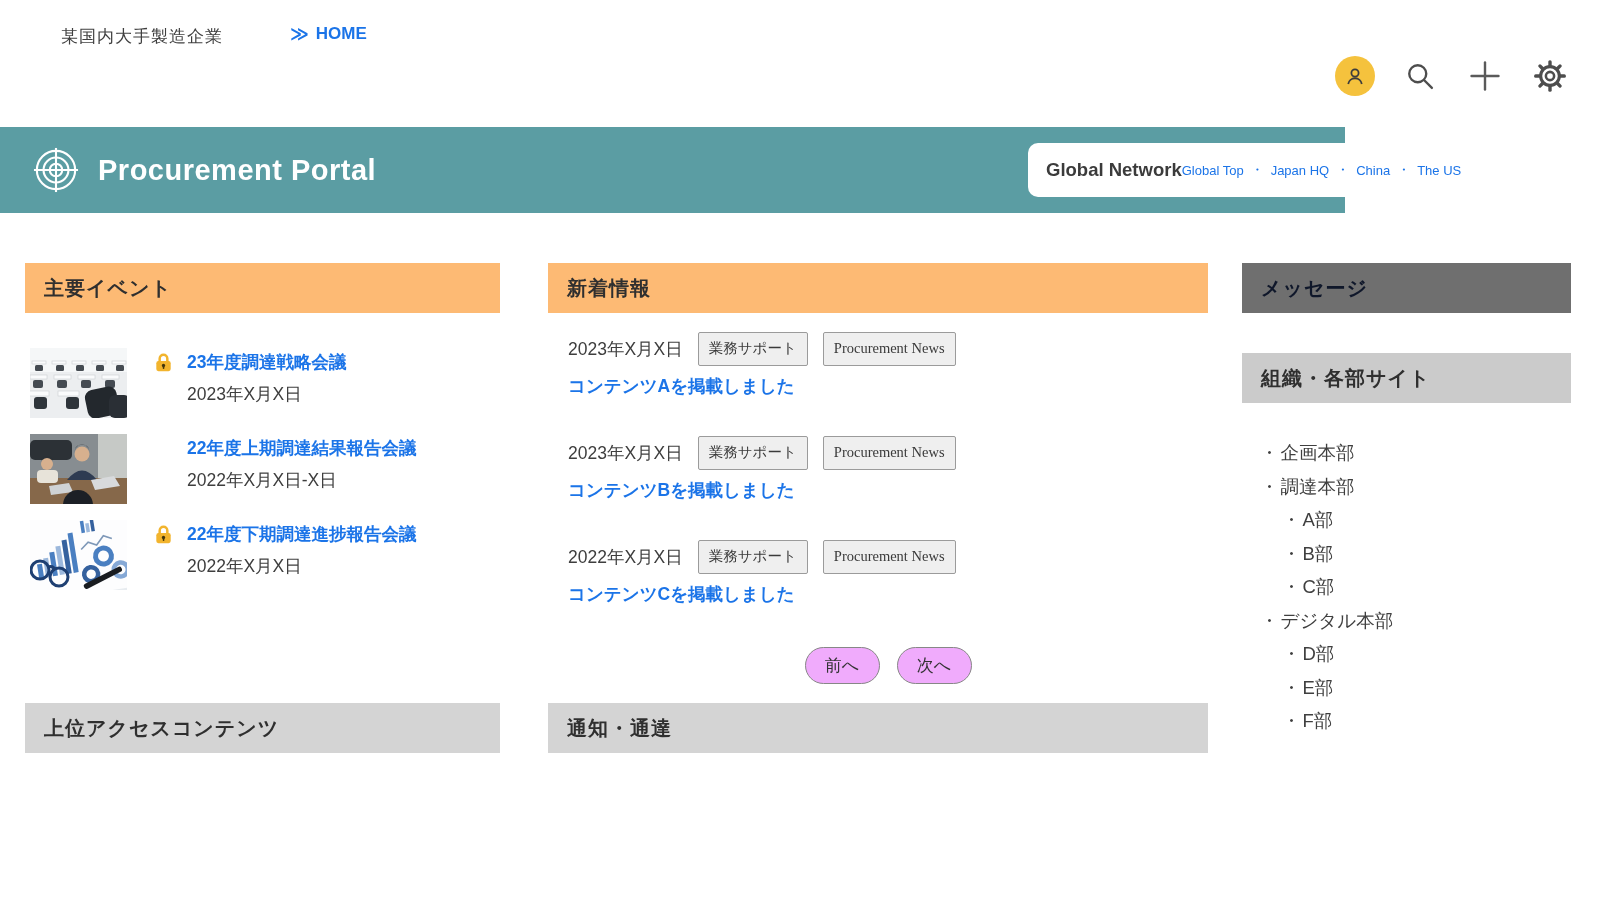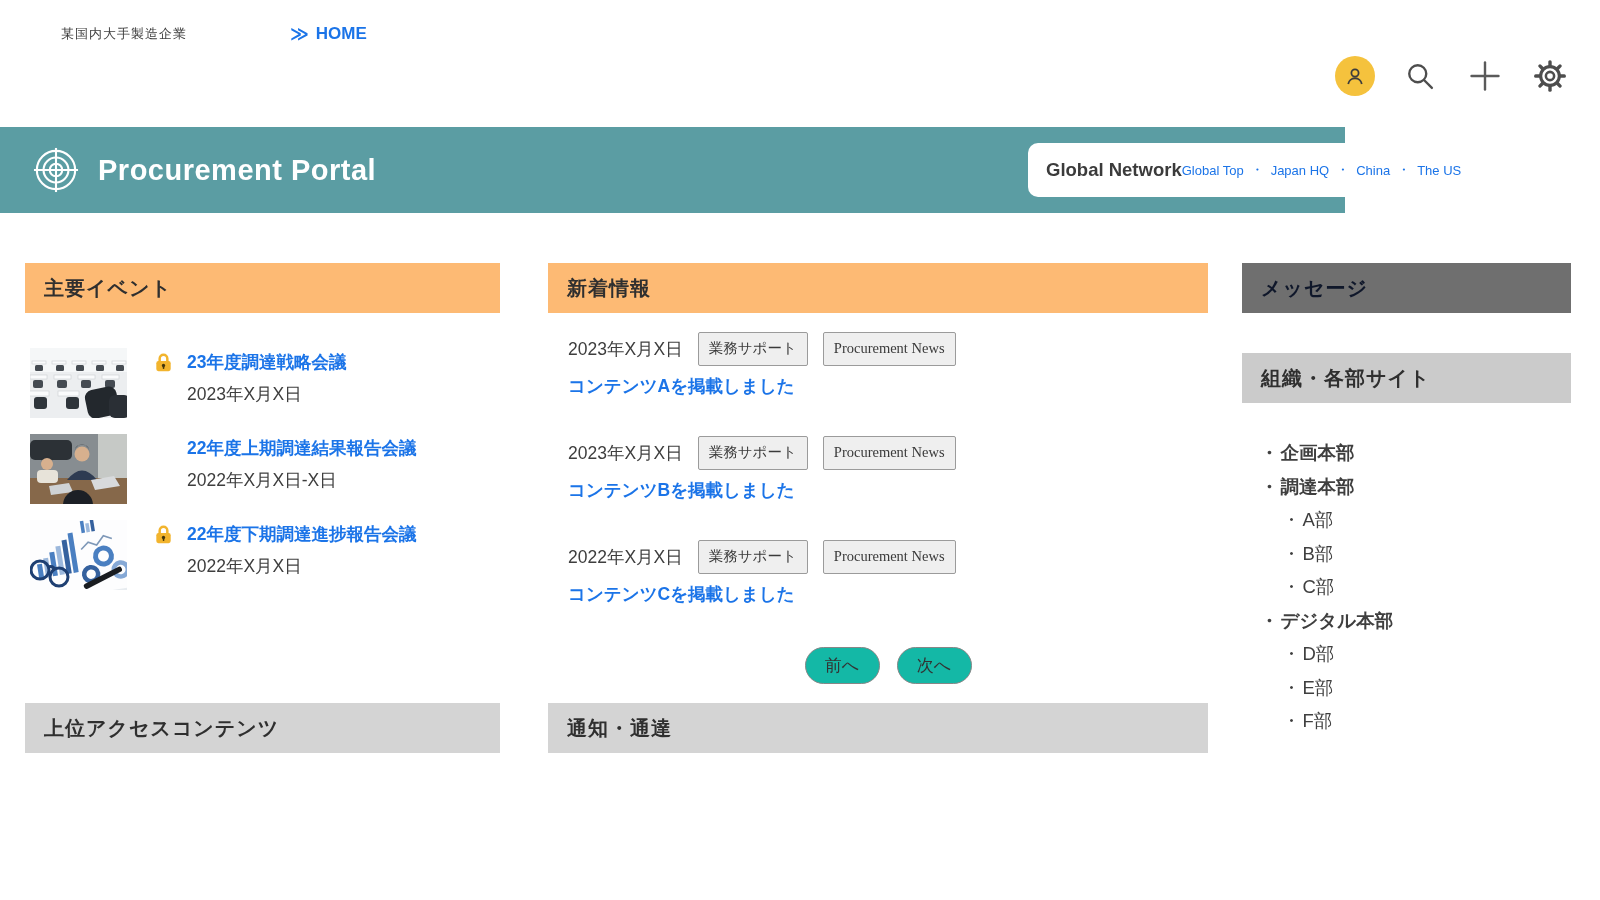--- a/index.html
+++ b/index.html
@@ -9,7 +9,7 @@
 
   
   .topbar { position:absolute; left:0; top:0; width:1600px; height:127px; background:#fff; }
-  .company { position:absolute; left:61px; top:25px; font-size:13px; color:#3f3f3f; letter-spacing:1px; }
+  .company { position:absolute; left:61px; top:25px; font-size:17px; color:#3f3f3f; letter-spacing:1px; }
   .home-link { position:absolute; left:290px; top:23px; font-size:17px; font-weight:600; color:#1b74e8; text-decoration:none; display:flex; align-items:center; gap:7px; cursor:pointer; }
   .home-chevron { font-size:18px; font-weight:700; }
   .site-title { position:absolute; left:60px; top:62px; font-size:30px; font-weight:700; color:#353535; letter-spacing:1px; }

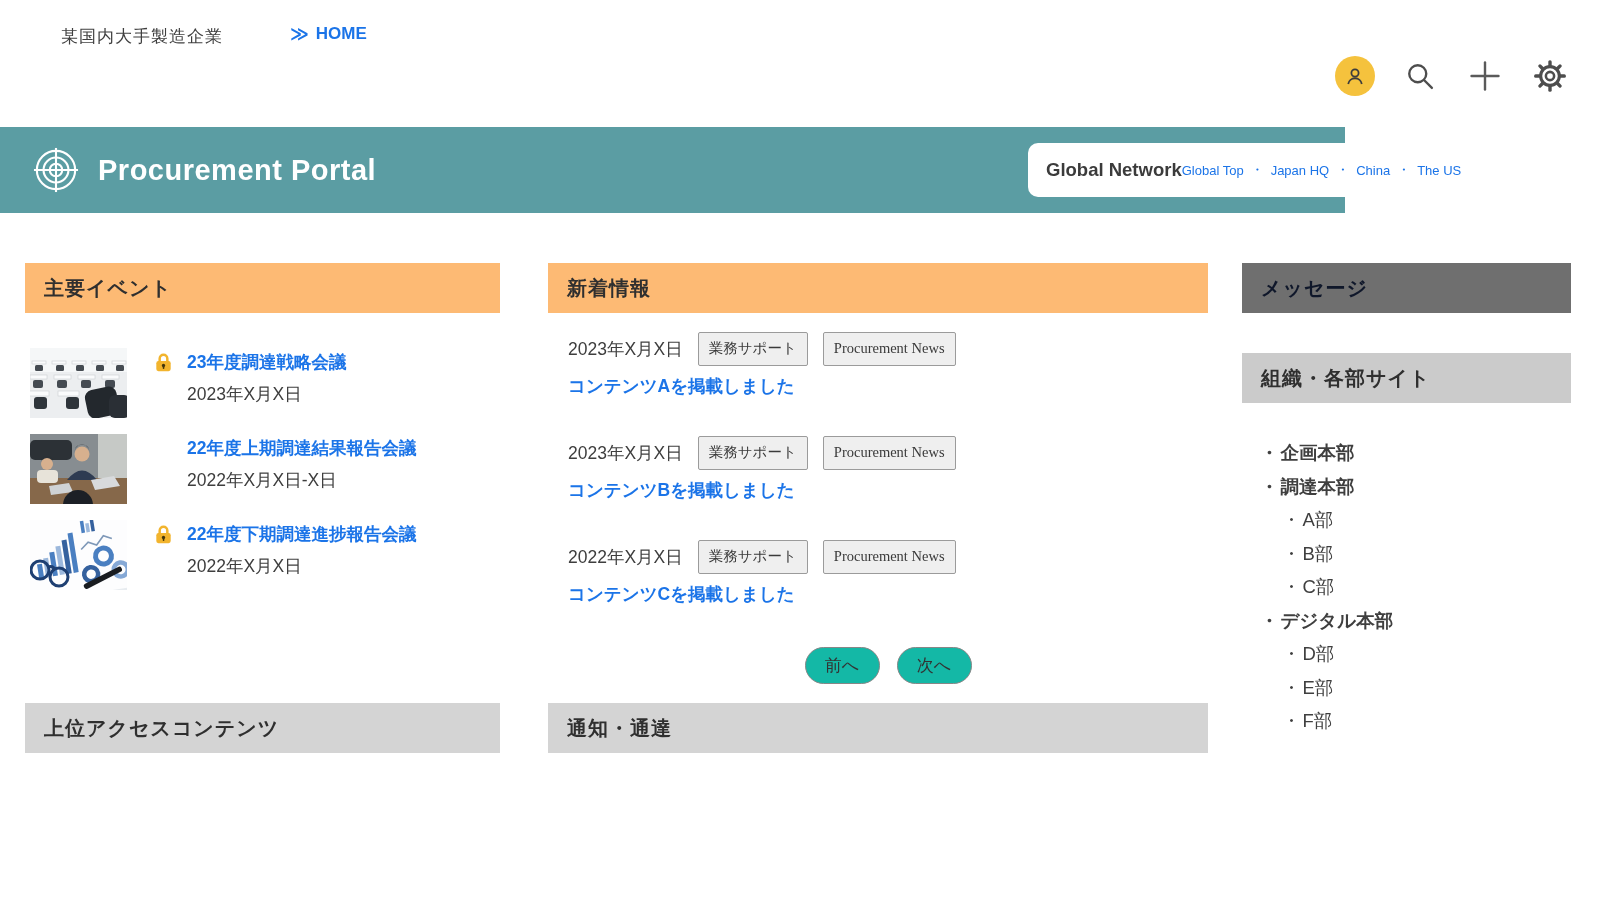--- a/index.html
+++ b/index.html
@@ -64,7 +64,7 @@
   .side-gap { height:20px; }
   .org-list { margin-top:33px; font-size:18.5px; color:#3f3f3f; }
   .org-item { line-height:33.5px; cursor:pointer; white-space:nowrap; }
-  .lvl0 { padding-left:18px;font-weight:bold; }
+  .lvl0 { padding-left:18px; }
   .lvl1 { padding-left:40px; }
   .bullet { margin-right:2px; }
 </style>

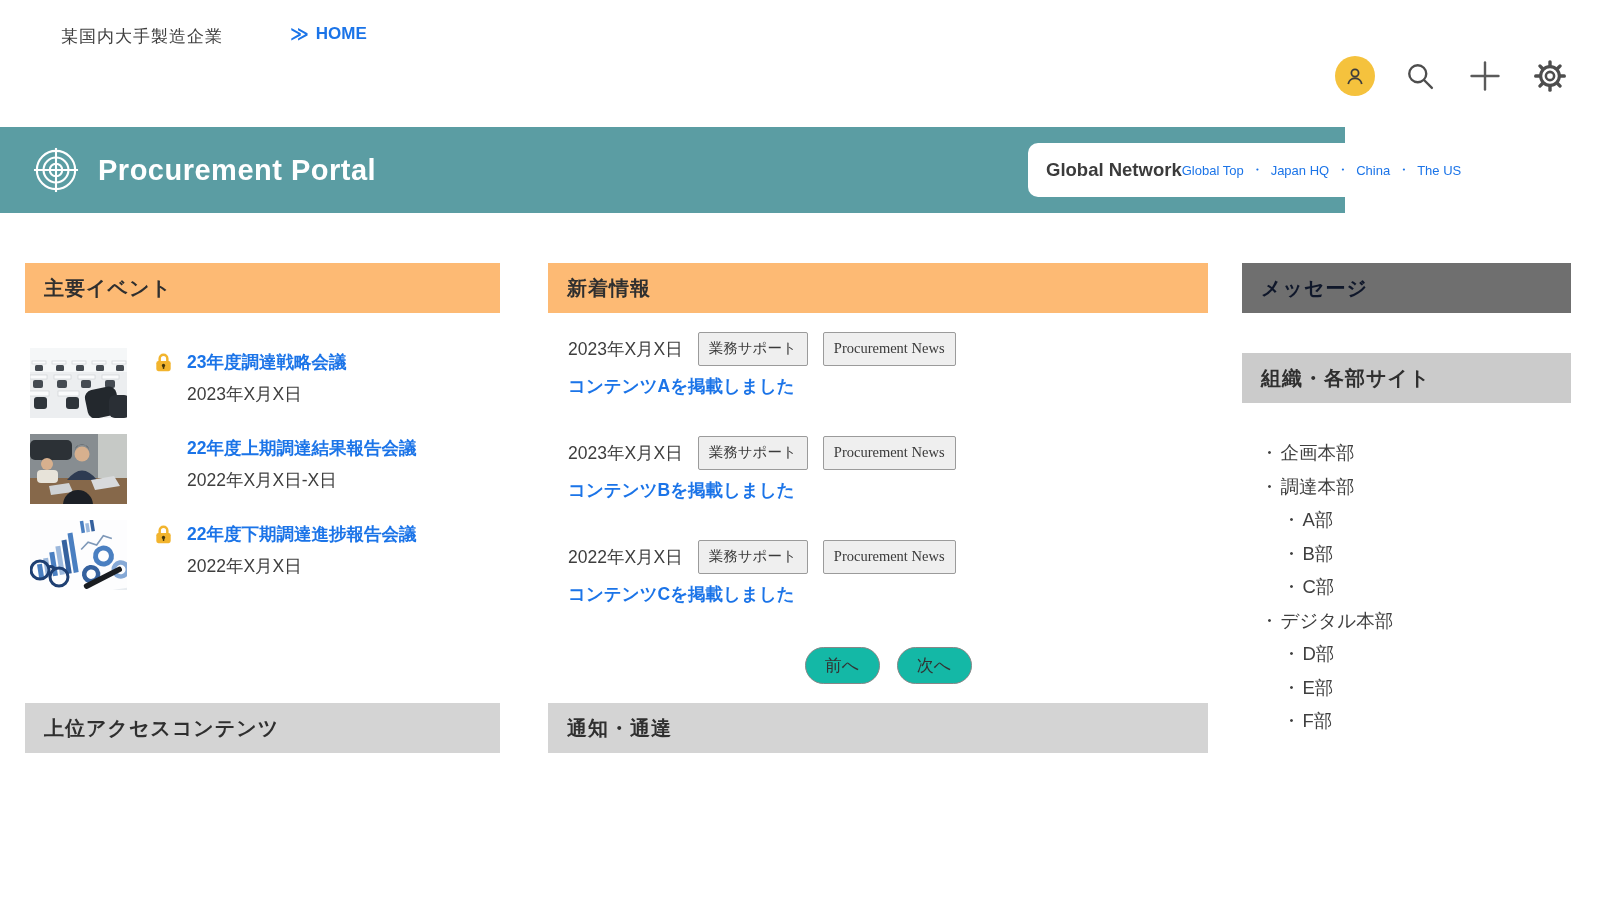--- a/index.html
+++ b/index.html
@@ -58,7 +58,7 @@
   .tag { display:inline-flex; align-items:center; height:27px; padding:16px 10px; margin-left:15px; background:#efefef; border:1px solid #9b9b9b; border-radius:2px; font-size:14.5px; color:#3a3a3a;font-family:Liberation Serif, serif; }
   .news-link { display:inline-block; margin-top:12px; font-size:17.5px; font-weight:700; color:#1b74e8; text-decoration:none; cursor:pointer; }
   .pager { display:flex; justify-content:center; gap:17px; margin-top:17px; }
-  .pill-btn { width:75px; height:37px; border:1.3px solid #878787; border-radius:19px; background:#14b8a6; font-size:17px; color:#333333; font-family:Liberation Serif, serif; cursor:pointer; display:flex; align-items:center; justify-content:center; }
+  .pill-btn { width:75px; height:37px; border:1.3px solid #878787; border-radius:19px; background:#f0abfc; font-size:17px; color:#333333; font-family:Liberation Serif, serif; cursor:pointer; display:flex; align-items:center; justify-content:center; }
 
   
   .side-gap { height:20px; }

